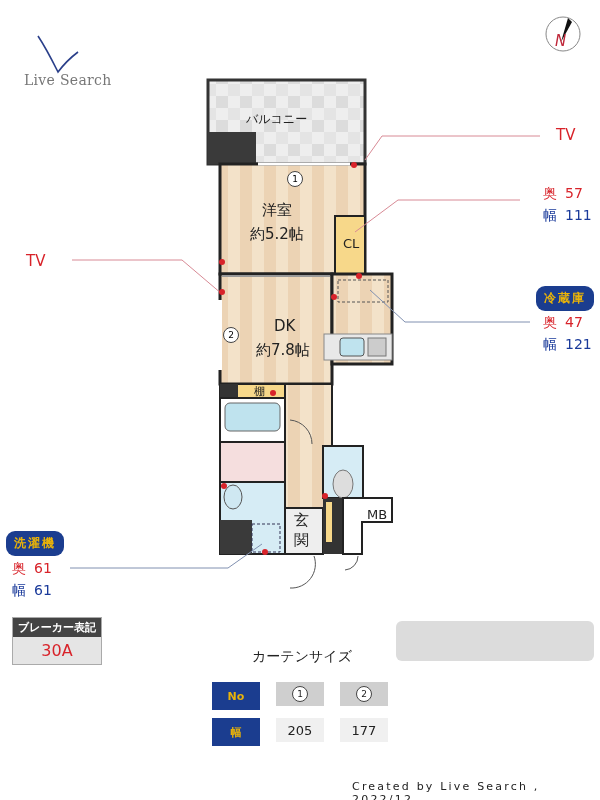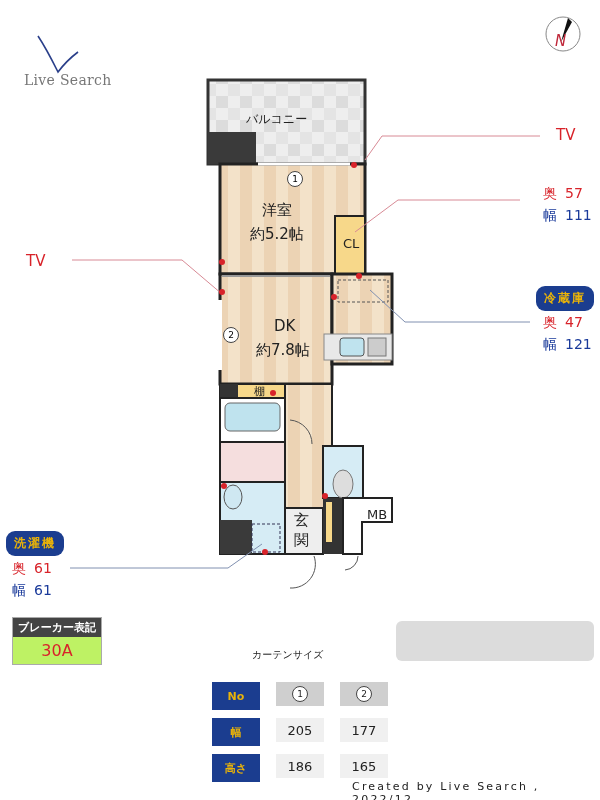--- a/index.html
+++ b/index.html
@@ -18,7 +18,7 @@
     .tag { background: #1b3d8f; color: #eab308; font-size: 12px; font-weight: bold; padding: 4px 8px; border-radius: 9px; letter-spacing: 2px; }
     .breaker { left: 12px; top: 617px; width: 88px; border: 1px solid #aaa; }
     .breaker .hd { background: #444; color: #fff; font-size: 11px; text-align: center; padding: 2px 0; font-weight: bold; }
-    .breaker .val { color: #d8232a; font-size: 16px; text-align: center; padding: 4px 0; background: #bef264; }
+    .breaker .val { color: #d8232a; font-size: 16px; text-align: center; padding: 4px 0; background: #e5e5e5; }
     .note { left: 396px; top: 621px; width: 198px; height: 40px; background: #dcdcdc; border-radius: 6px; font-size: 9px; color: #333; letter-spacing: 1.5px; padding: 6px 0 0 14px; box-sizing: border-box; line-height: 16px; }
     .note .tri { display:inline-block; width:0; height:0; border-left:4px solid transparent; border-right:4px solid transparent; border-bottom:6px solid #d8232a; margin: 0 2px; }
     .curtain-title { left: 252px; top: 648px; font-size: 10px; color: #222; }

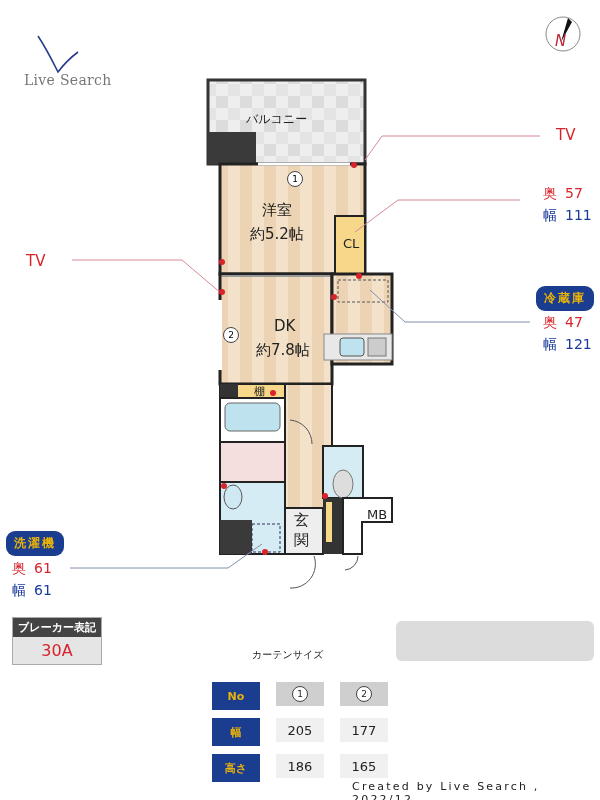--- a/index.html
+++ b/index.html
@@ -21,7 +21,7 @@
     .breaker .val { color: #d8232a; font-size: 16px; text-align: center; padding: 4px 0; background: #e5e5e5; }
     .note { left: 396px; top: 621px; width: 198px; height: 40px; background: #dcdcdc; border-radius: 6px; font-size: 9px; color: #333; letter-spacing: 1.5px; padding: 6px 0 0 14px; box-sizing: border-box; line-height: 16px; }
     .note .tri { display:inline-block; width:0; height:0; border-left:4px solid transparent; border-right:4px solid transparent; border-bottom:6px solid #d8232a; margin: 0 2px; }
-    .curtain-title { left: 252px; top: 648px; font-size: 10px; color: #222; }
+    .curtain-title { left: 252px; top: 648px; font-size: 14px; color: #222; }
     .ct { left: 212px; top: 682px; }
     .ct .row { display: flex; margin-bottom: 8px; }
     .ct .h { width: 48px; height: 28px; background: #1b3d8f; color: #eab308; font-size: 11px; font-weight: bold; display:flex; align-items:center; justify-content:center; }

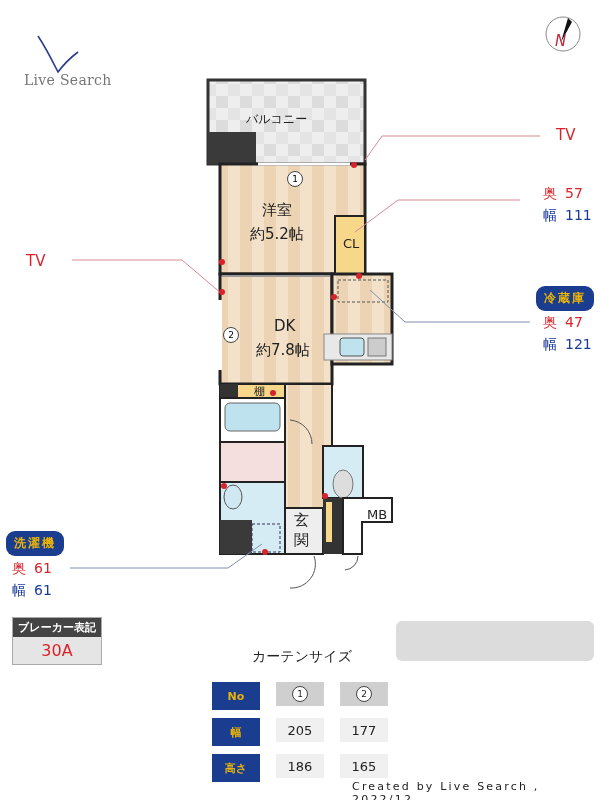--- a/index.html
+++ b/index.html
@@ -178,11 +178,6 @@
     <div class="c">205</div>
     <div class="c">177</div>
   </div>
-  <div class="row">
-    <div class="h">高さ</div>
-    <div class="c">186</div>
-    <div class="c">165</div>
-  </div>
 </div>
 
 <div class="abs credit">Created by Live Search , 2022/12</div>

